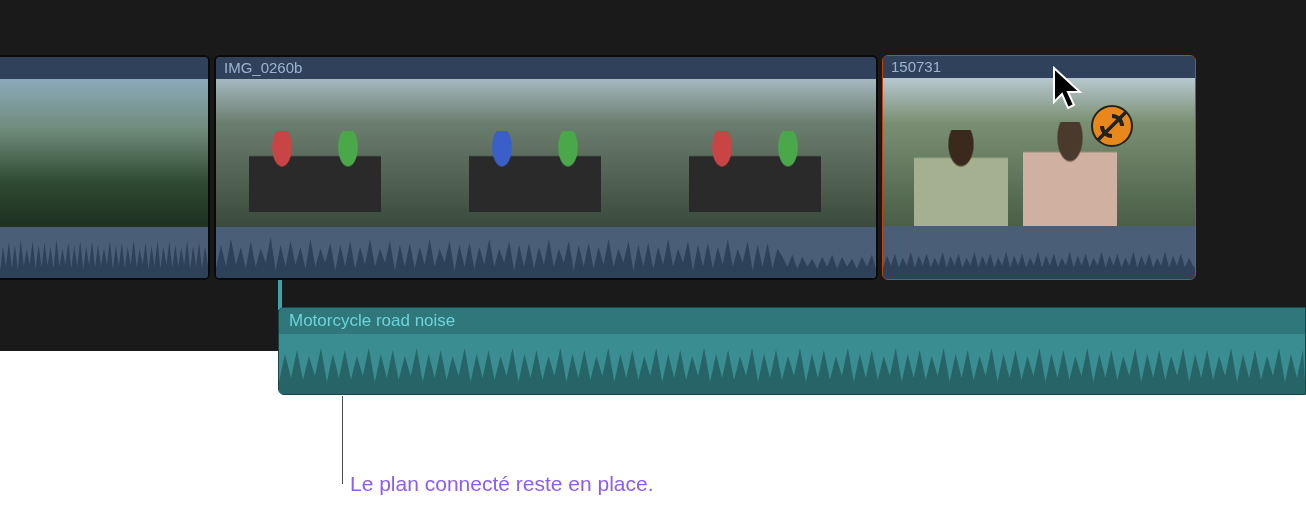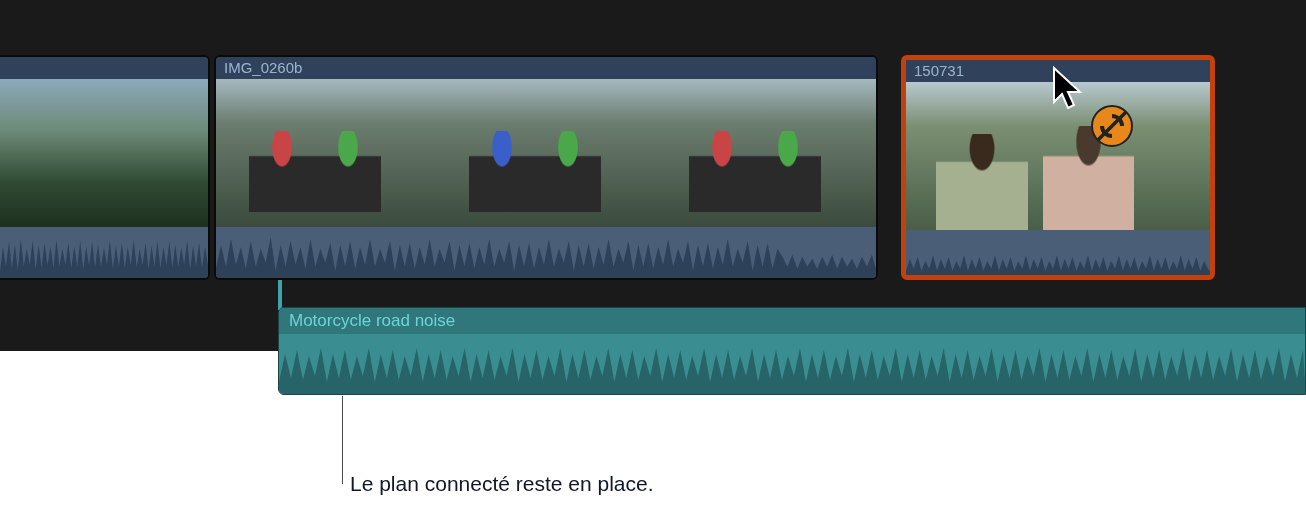--- a/index.html
+++ b/index.html
@@ -38,8 +38,7 @@
       overflow: hidden;
     }
     .clip.selected {
-      border: 5px solid #c2410c;
-      margin-left: 19px;
+      border: 1px solid #c2410c;
     }
     .clip-title-bar {
       height: 22px;

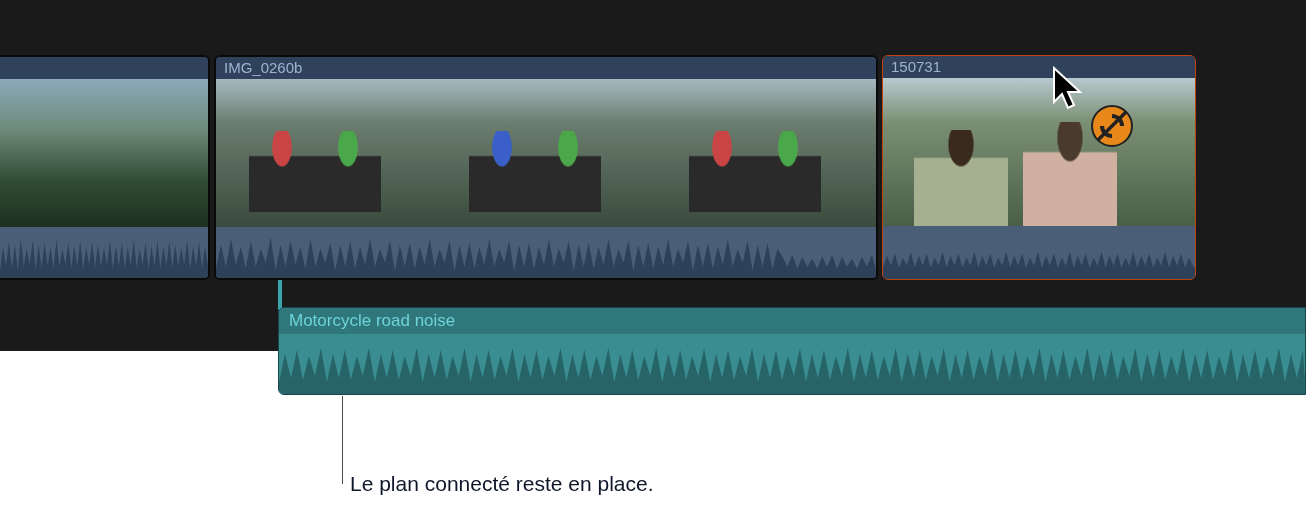--- a/index.html
+++ b/index.html
@@ -210,7 +210,7 @@
       top: 472px;
       left: 350px;
       font-size: 21px;
-      color: #0f172a;
+      color: #8b5cf6;
       font-weight: 400;
     }
   </style>

